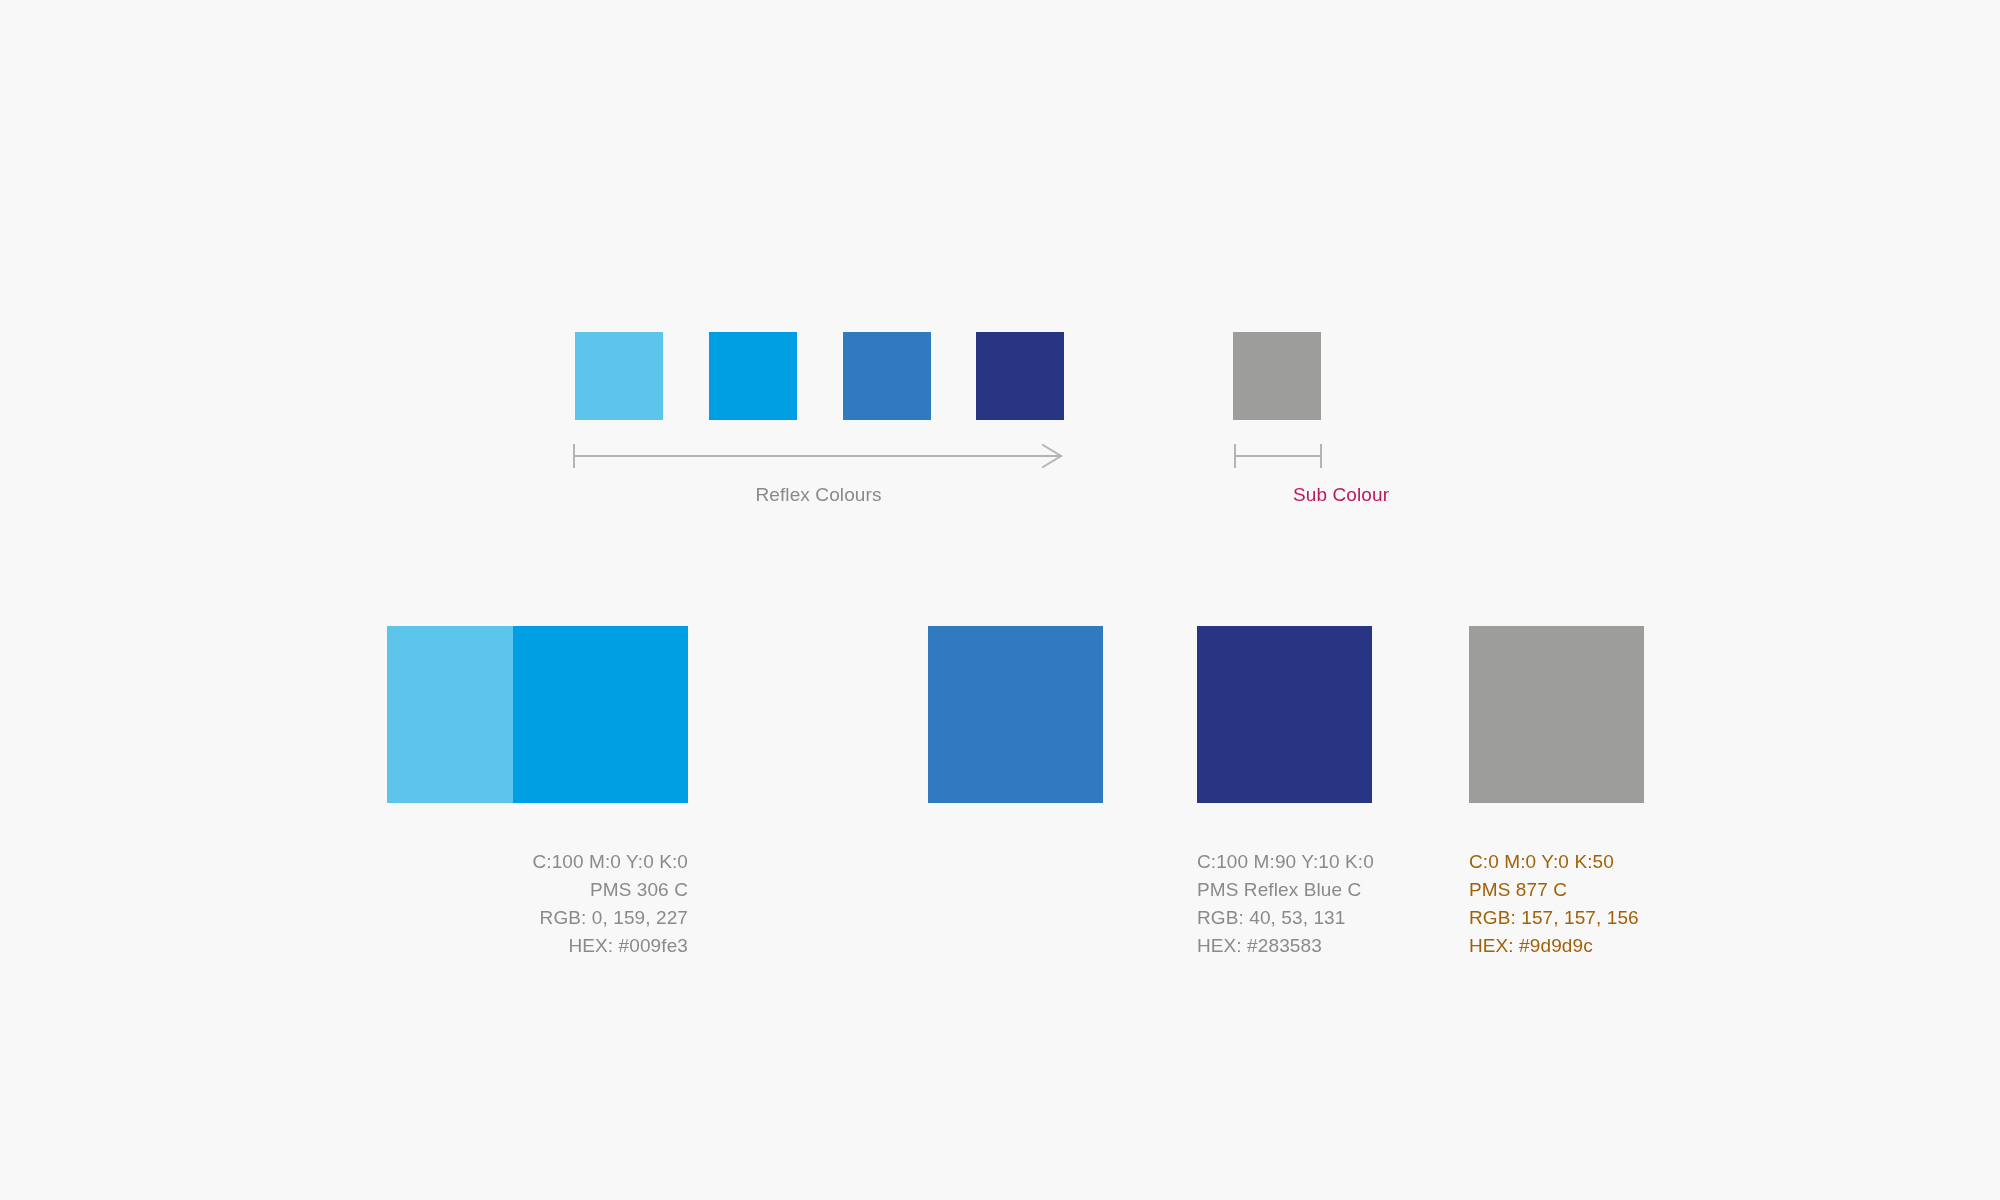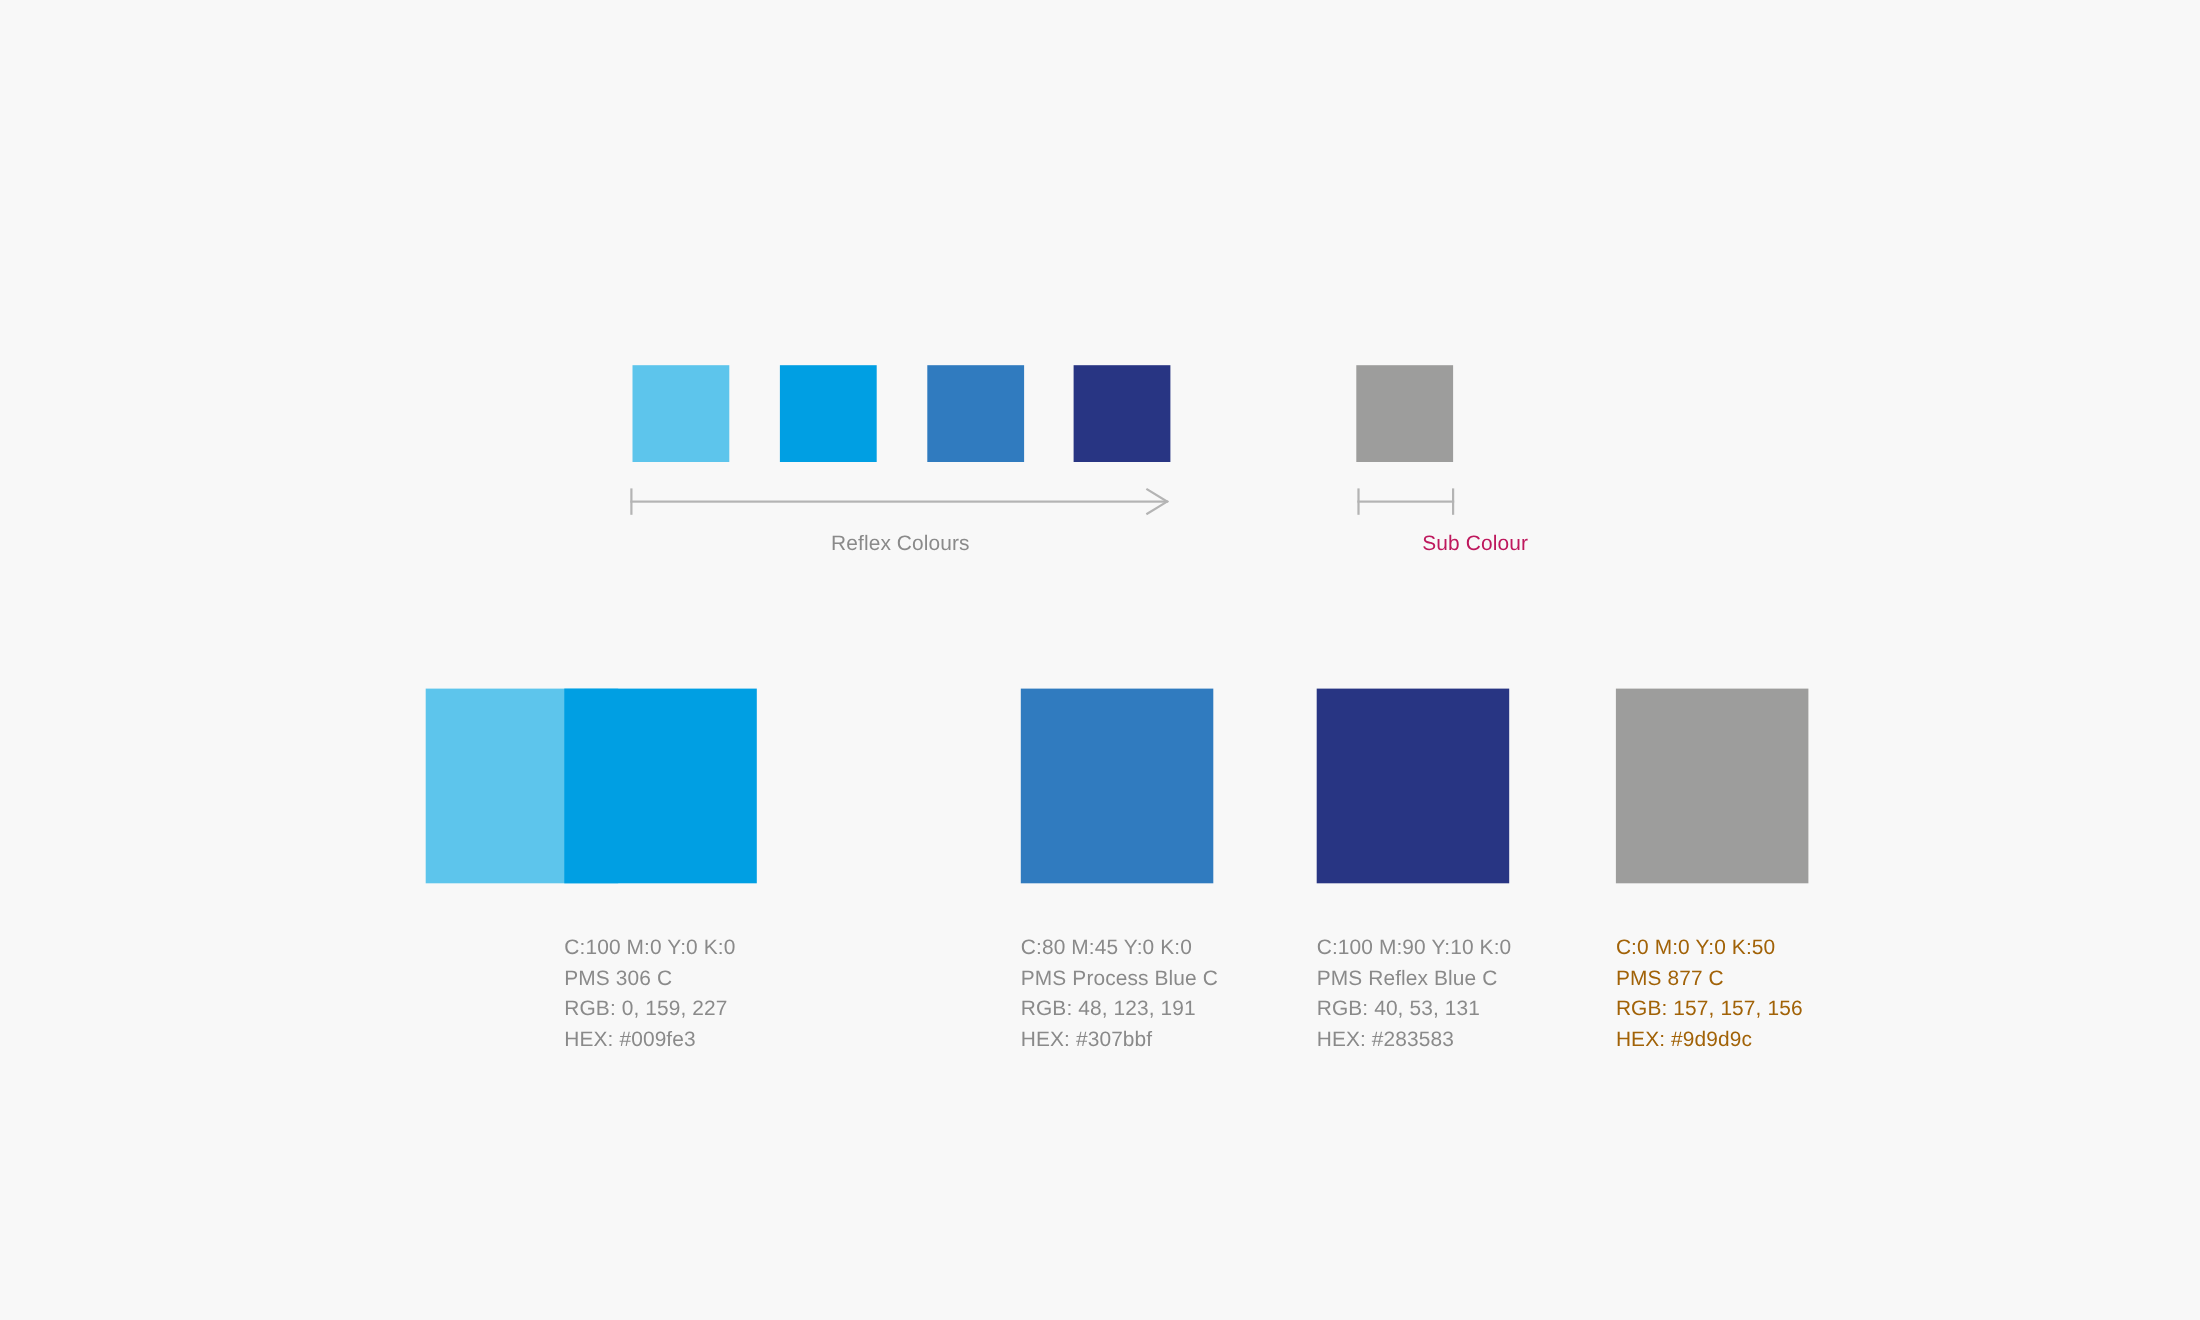--- a/index.html
+++ b/index.html
@@ -132,7 +132,7 @@
       </div>
       <div class="palette-col" style="left: 513px;">
         <div class="big-swatch" style="background: rgb(0, 159, 227);"></div>
-        <div class="swatch-info" style="color: rgb(138, 138, 138);">
+        <div class="swatch-info" style="color: rgb(138, 138, 138); text-align: right;">
           <div>C:100 M:0 Y:0 K:0</div>
           <div>PMS 306 C</div>
           <div>RGB: 0, 159, 227</div>

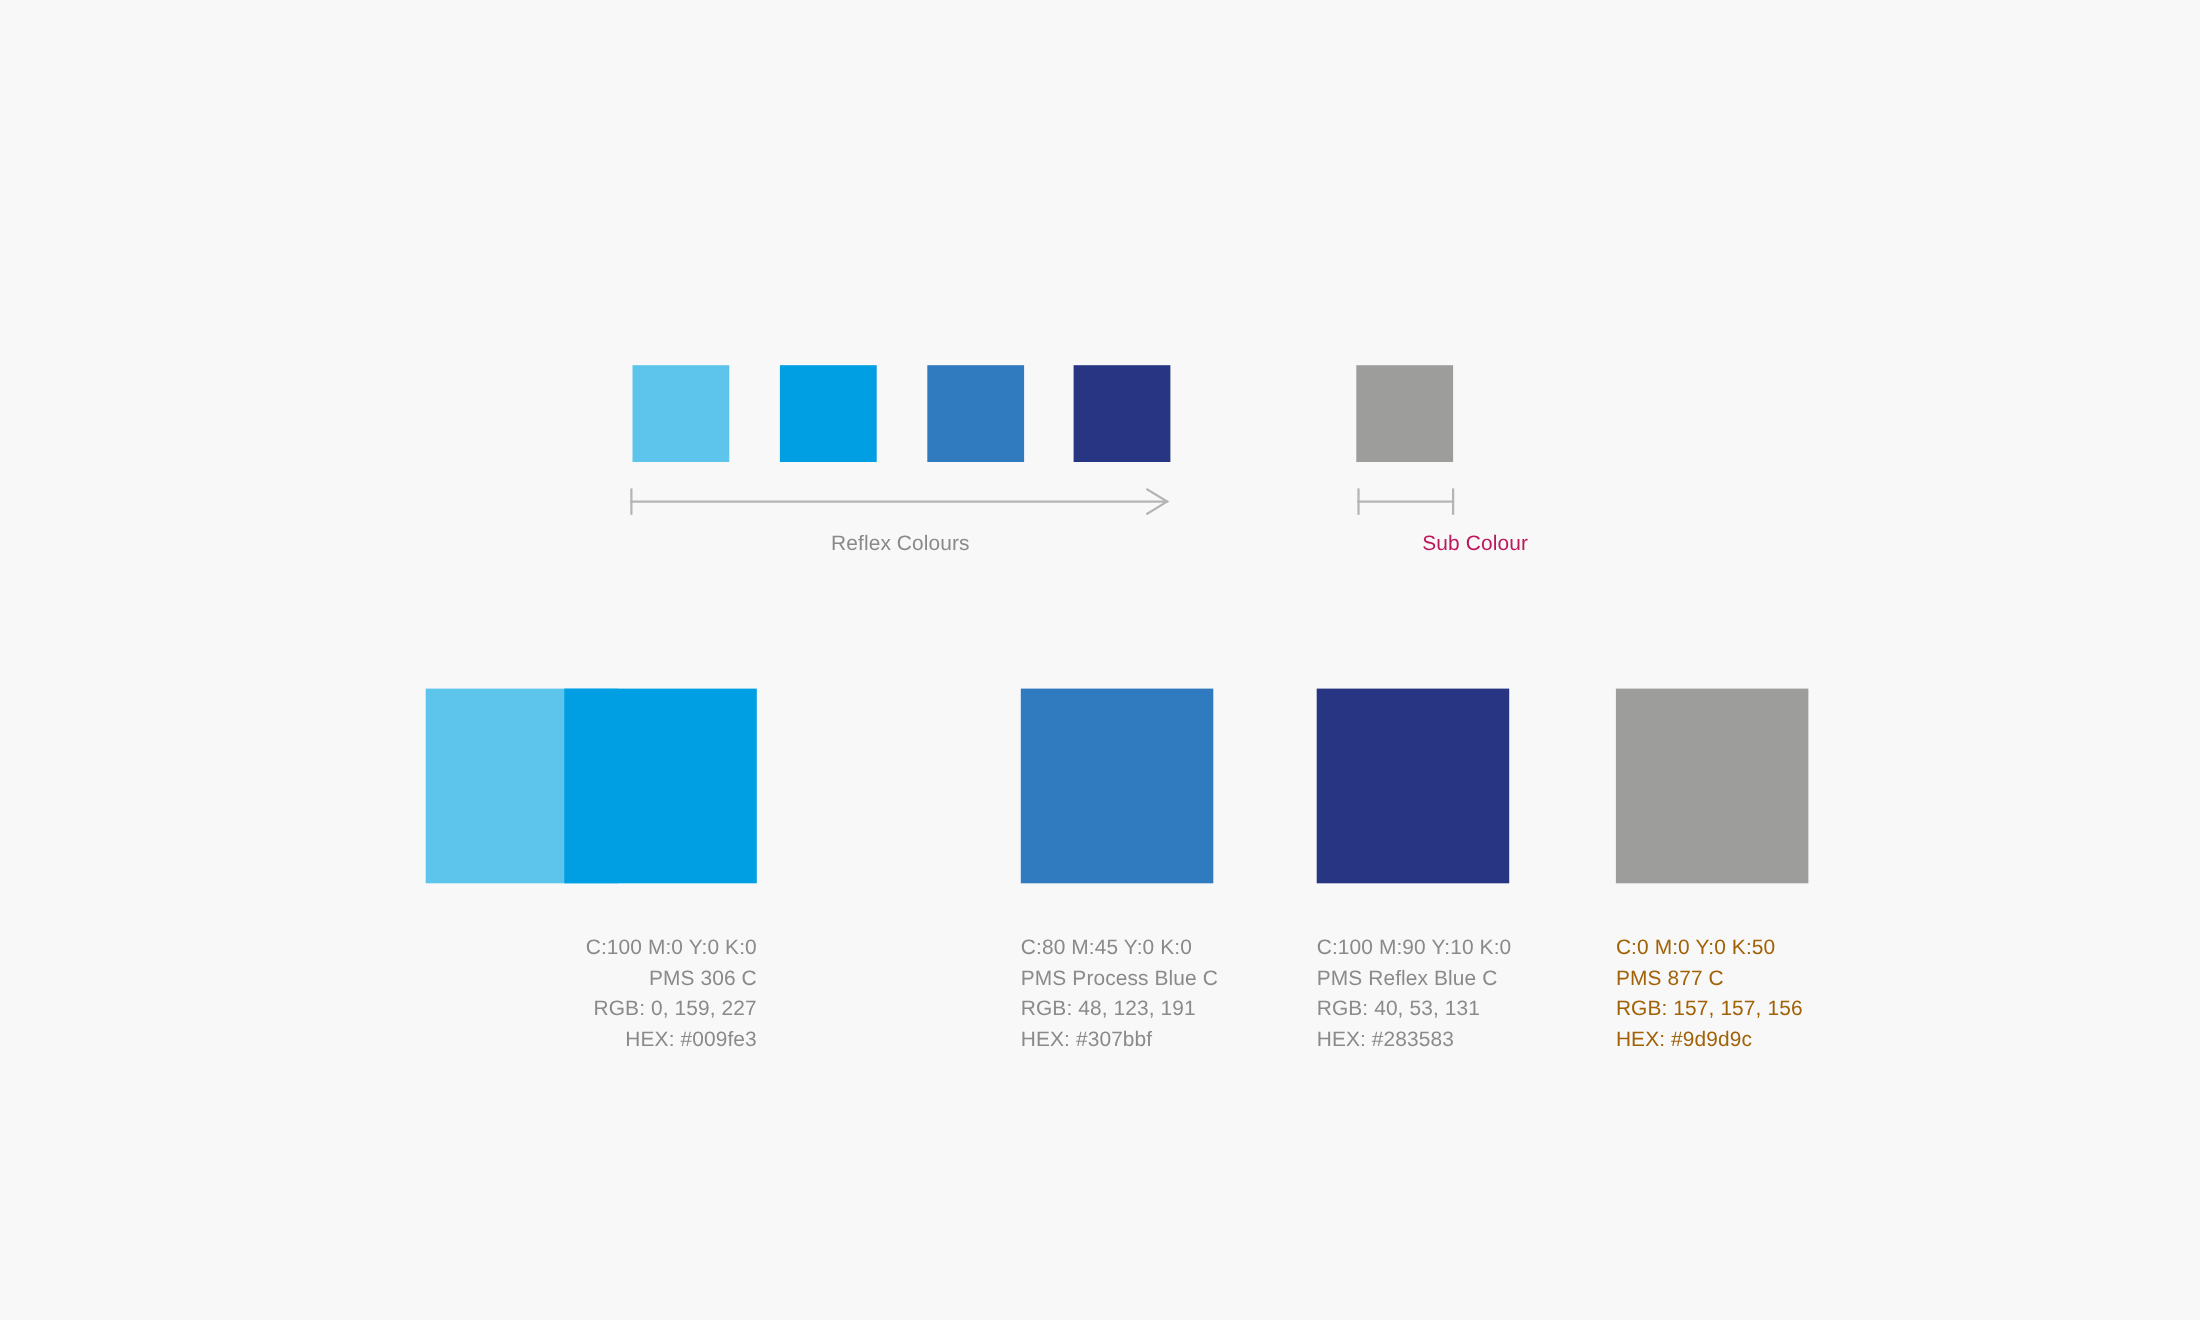--- a/index.html
+++ b/index.html
@@ -141,12 +141,6 @@
       </div>
       <div class="palette-col" style="left: 928px;">
         <div class="big-swatch" style="background: rgb(48, 123, 191);"></div>
-        <div class="swatch-info" style="color: rgb(138, 138, 138);">
-          <div>C:80 M:45 Y:0 K:0</div>
-          <div>PMS Process Blue C</div>
-          <div>RGB: 48, 123, 191</div>
-          <div>HEX: #307bbf</div>
-        </div>
       </div>
       <div class="palette-col" style="left: 1197px;">
         <div class="big-swatch" style="background: rgb(40, 53, 131);"></div>

